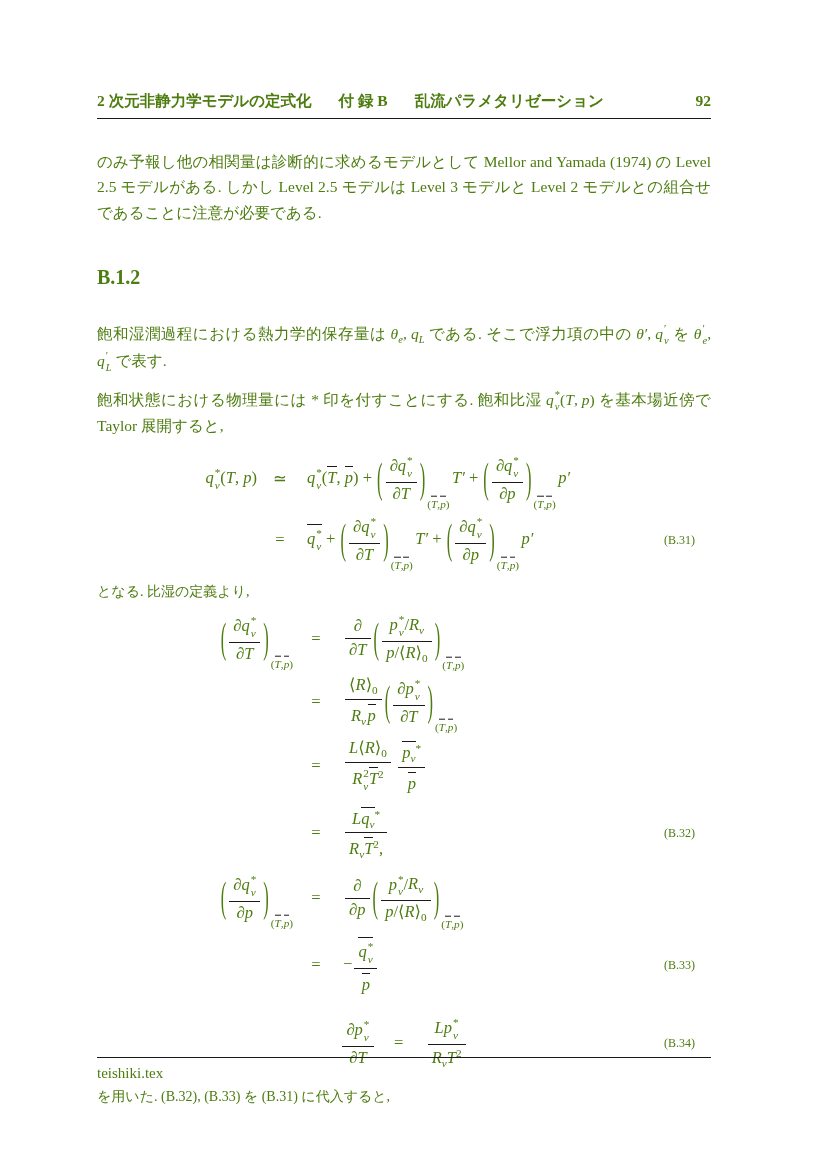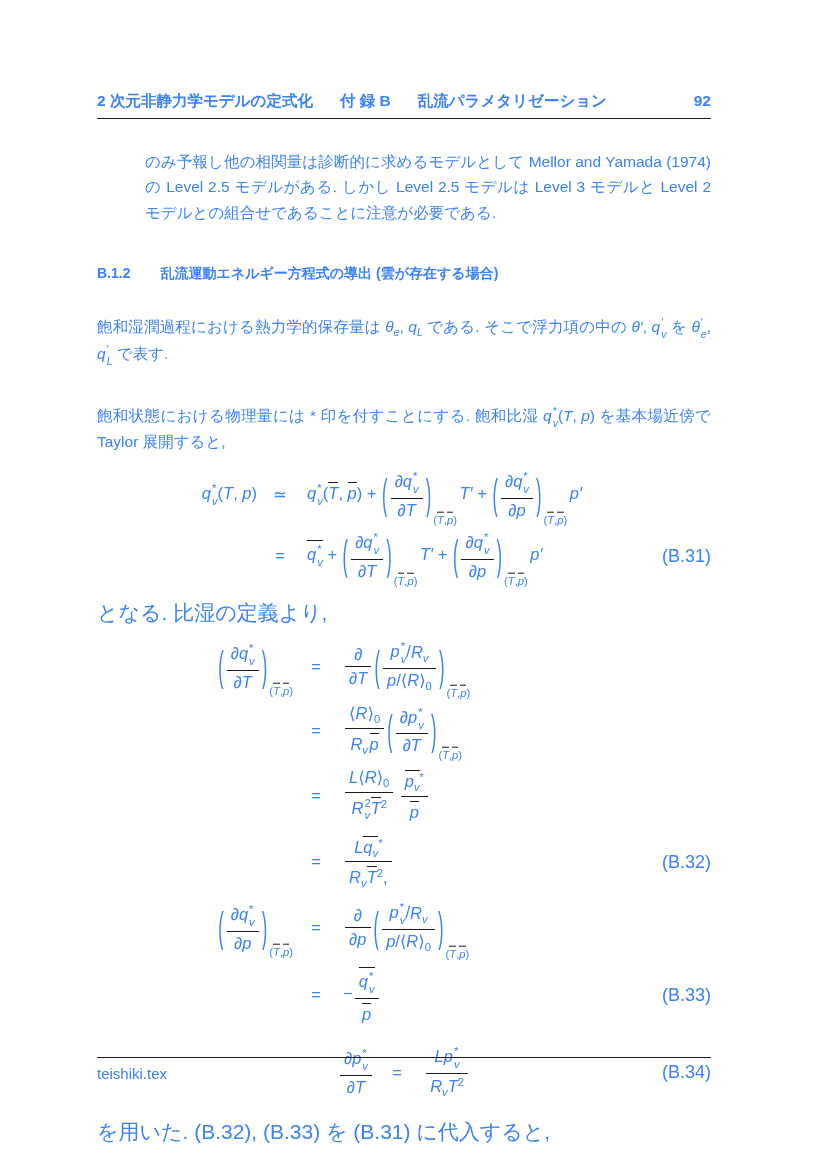--- a/index.html
+++ b/index.html
@@ -6,8 +6,8 @@
   .page{
     position:relative;
     width:826px;height:1169px;
-    background:#ffffff;color:#3b82f6;
-    font-family:Liberation Sans, sans-serif;
+    background:#ffffff;color:#4d7c0f;
+    font-family:Liberation Serif, serif;
     box-sizing:border-box;
     padding:92px 115px 0 97px;
     overflow:hidden;

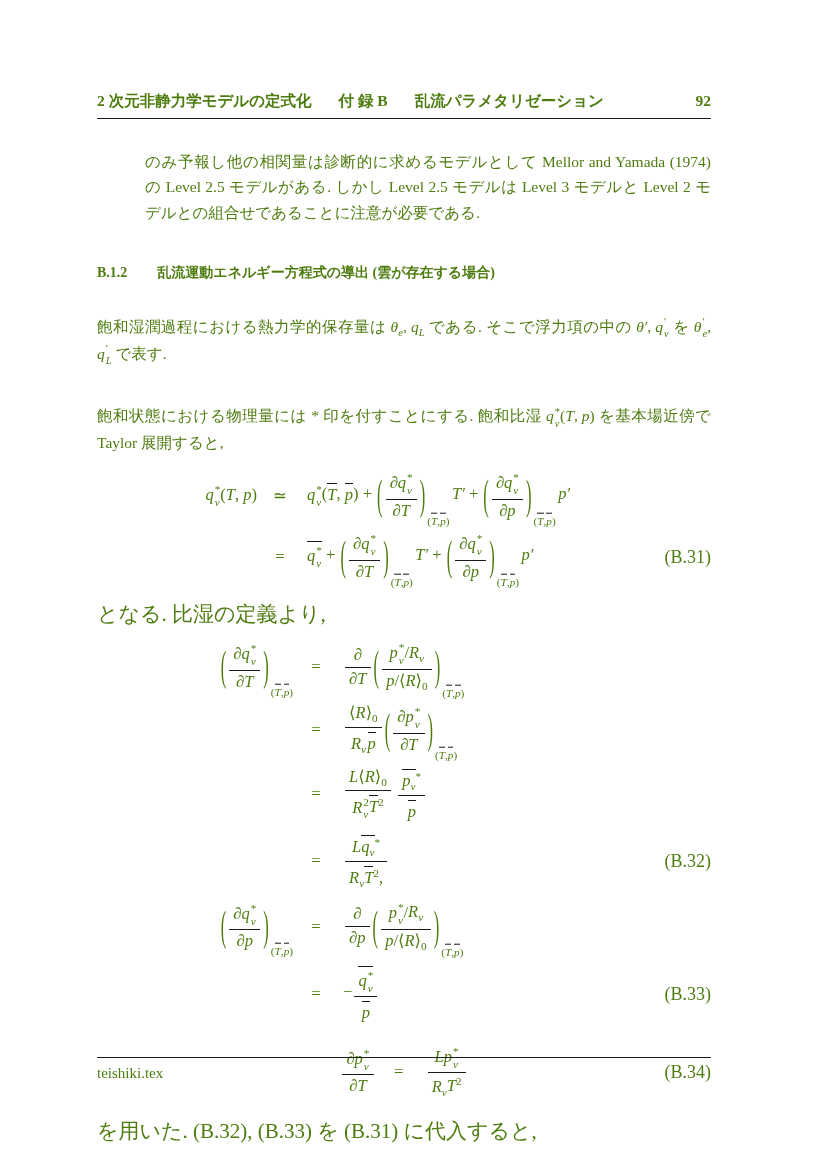--- a/index.html
+++ b/index.html
@@ -26,7 +26,7 @@
     font-size:15.5px;line-height:1.64;text-align:justify;
     margin:0;
   }
-  .para1{margin-top:30px;margin-left:48px;}
+  .para1{margin-top:30px;}
   .section-heading{
     display:flex;align-items:baseline;
     font-size:14px;font-weight:bold;line-height:1.2;

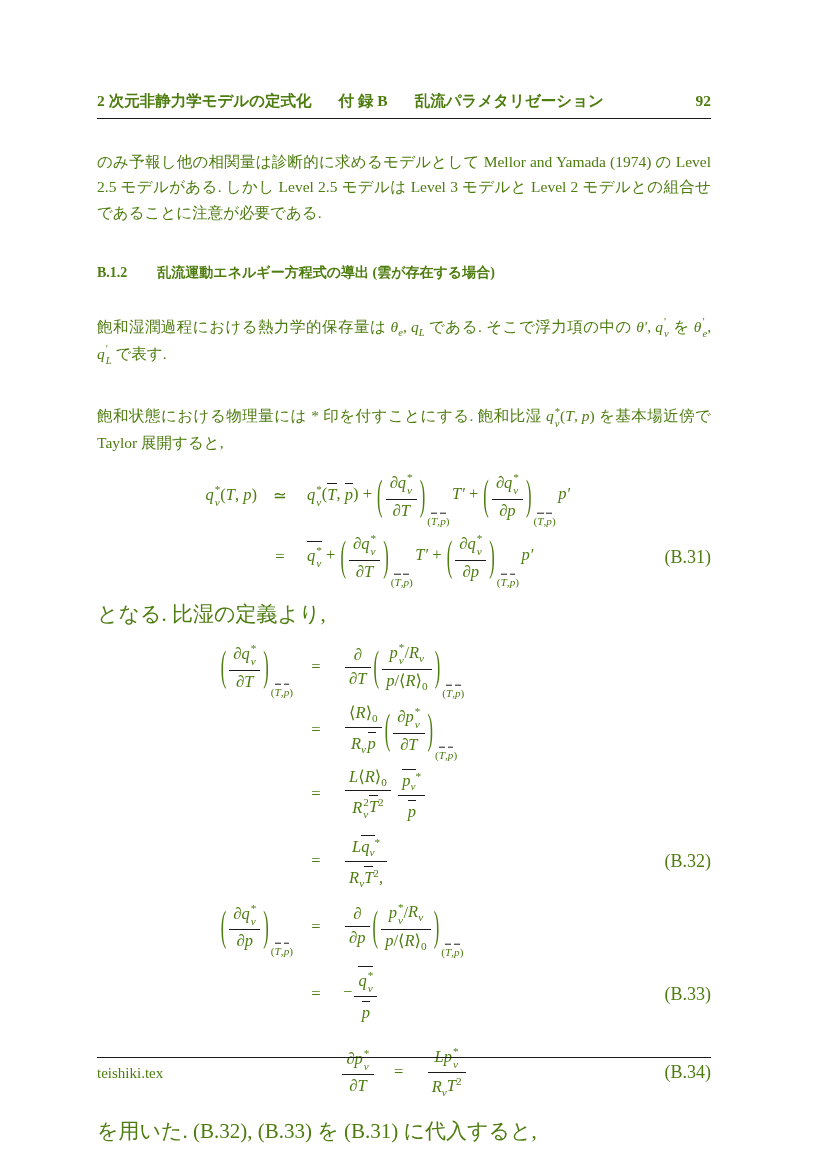--- a/index.html
+++ b/index.html
@@ -29,7 +29,7 @@
   .para1{margin-top:30px;}
   .section-heading{
     display:flex;align-items:baseline;
-    font-size:14px;font-weight:bold;line-height:1.2;
+    font-size:20px;font-weight:bold;line-height:1.2;
     margin-top:40px;
   }
   .section-heading .hnum{margin-right:30px;}

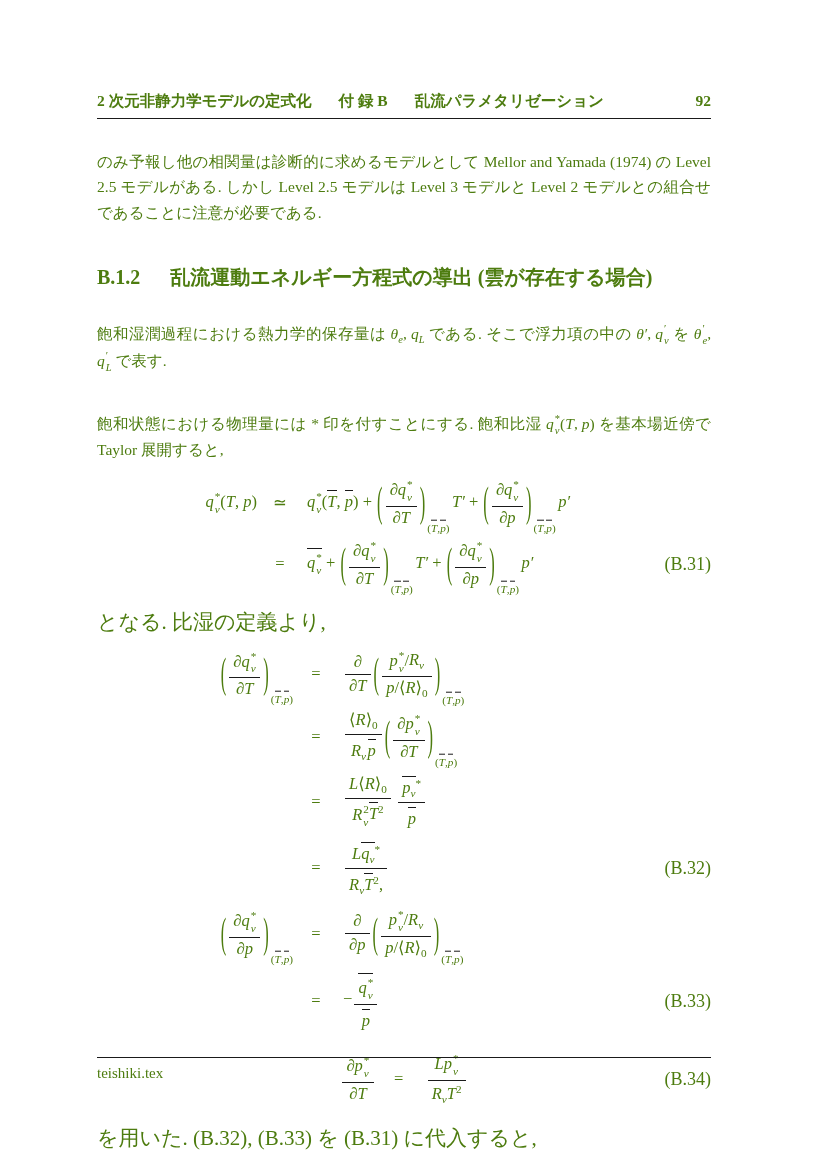--- a/index.html
+++ b/index.html
@@ -95,7 +95,6 @@
 
   <div class="section-heading">
     <span class="hnum">B.1.2</span>
-    <span>乱流運動エネルギー方程式の導出 (雲が存在する場合)</span>
   </div>
 
   <p class="para para2">飽和湿潤過程における熱力学的保存量は <span class="rmath"><span class="mrow"><span class="mi">θ</span><span class="msub"><span class="mi">e</span></span></span></span>, <span class="rmath"><span class="mrow"><span class="mi">q</span><span class="msub"><span class="mi">L</span></span></span></span> である. そこで浮力項の中の <span class="rmath"><span class="mi">θ′</span></span>, <span class="rmath"><span class="mrow"><span class="mi">q</span><span class="mstack">

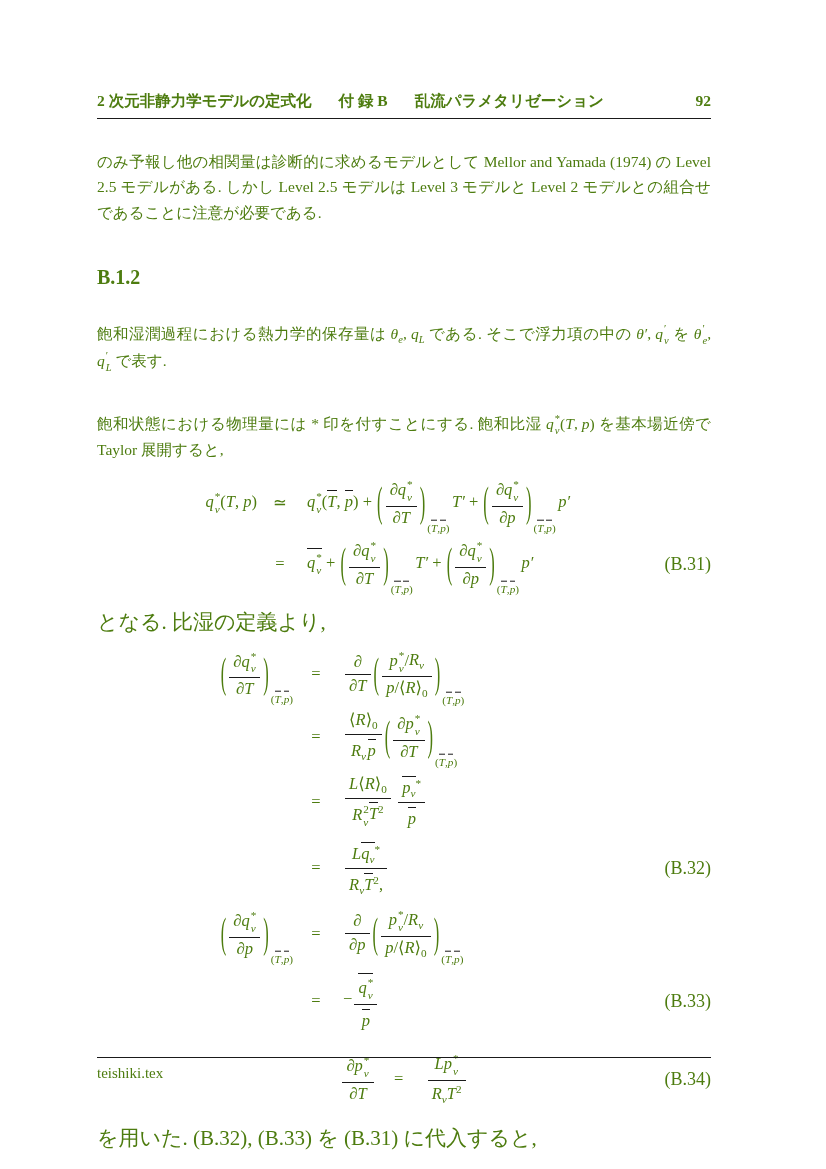--- a/index.html
+++ b/index.html
@@ -34,7 +34,7 @@
   }
   .section-heading .hnum{margin-right:30px;}
   .para2{margin-top:32px;}
-  .para3{margin-top:36px;}
+  .para3{margin-top:12px;}
   .text-line{font-size:21px;line-height:1.64;margin:6px 0 0;}
   
   .eq{font-size:16.5px;margin:10px 0;}

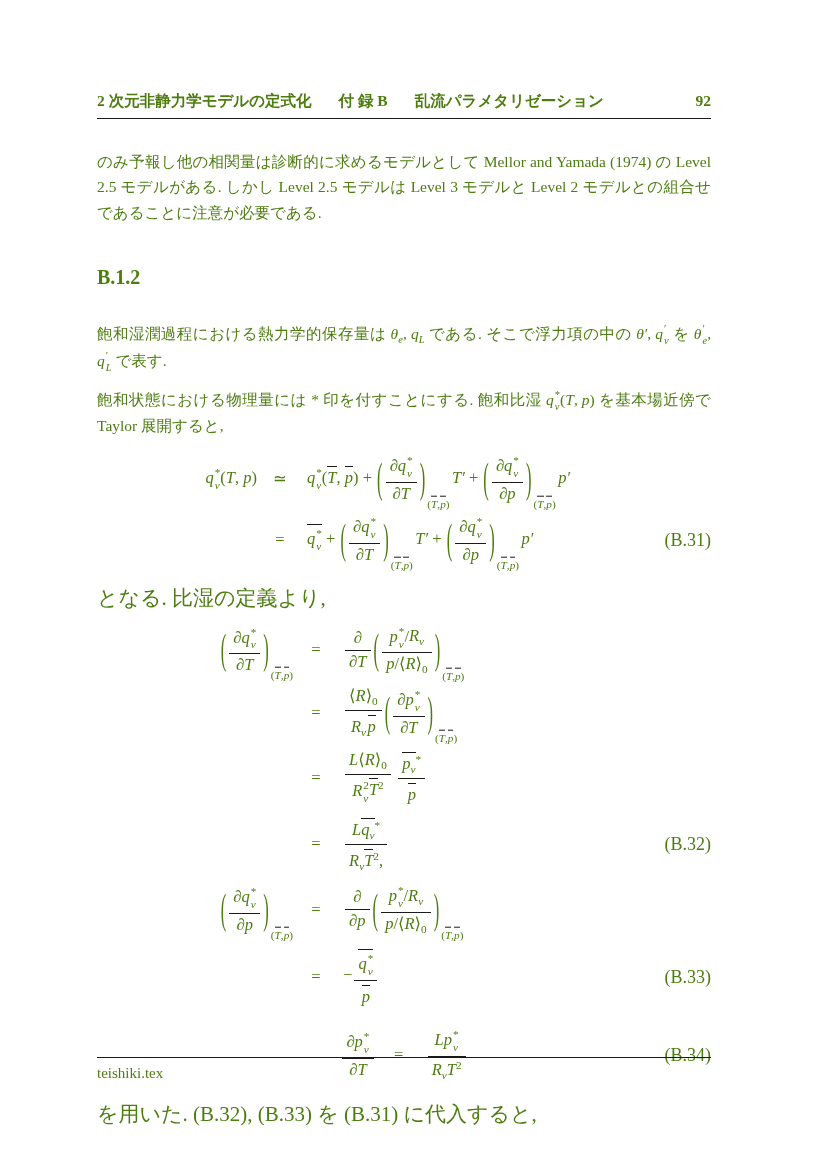--- a/index.html
+++ b/index.html
@@ -46,8 +46,8 @@
   .eqrel{width:46px;flex:none;text-align:center;}
   .eqr{display:flex;align-items:center;padding-left:4px;}
   .eqnum{
-    position:absolute;right:0;top:50%;transform:translateY(-50%);
-    font-size:18px;
+    position:absolute;right:16px;top:50%;transform:translateY(-50%);
+    font-size:12px;
   }
   .eq-center .eqrow{justify-content:center;}
   .eq-center .eql{width:auto;}

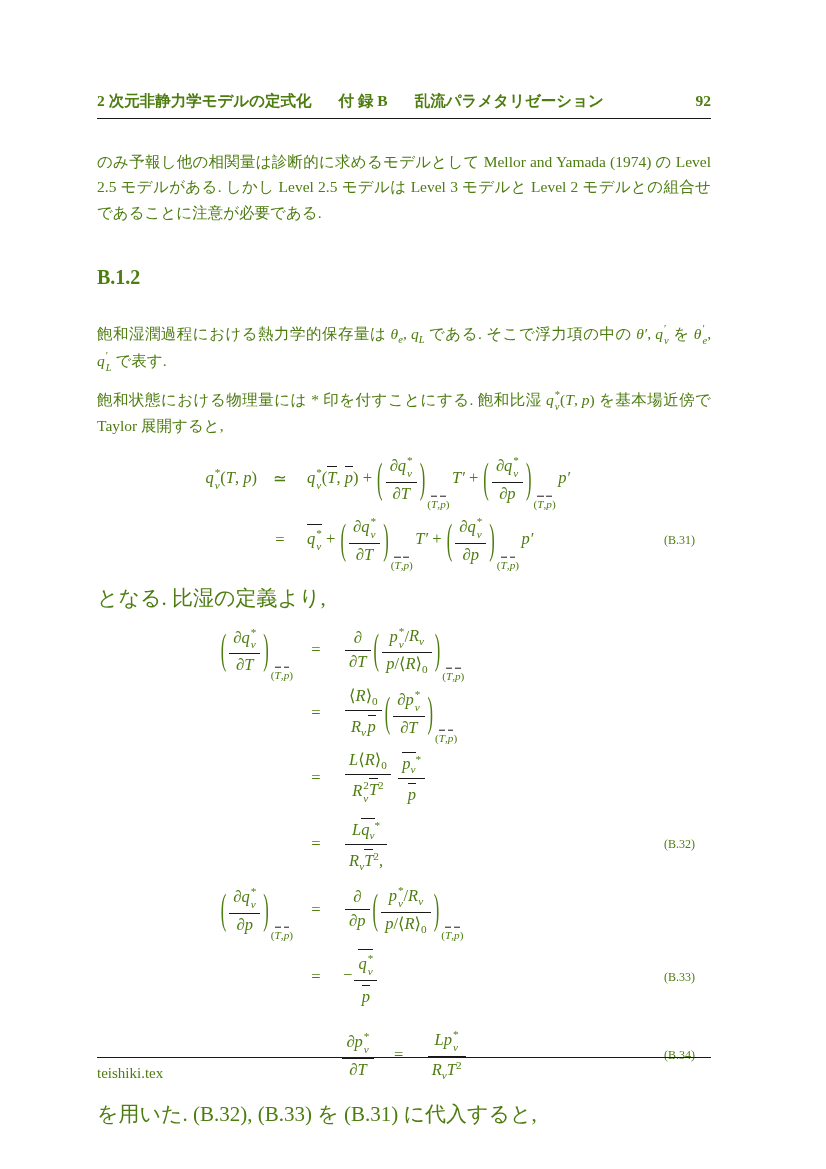--- a/index.html
+++ b/index.html
@@ -35,7 +35,7 @@
   .section-heading .hnum{margin-right:30px;}
   .para2{margin-top:32px;}
   .para3{margin-top:12px;}
-  .text-line{font-size:21px;line-height:1.64;margin:6px 0 0;}
+  .text-line{font-size:14px;line-height:1.64;margin:6px 0 0;}
   
   .eq{font-size:16.5px;margin:10px 0;}
   .eqrow{

